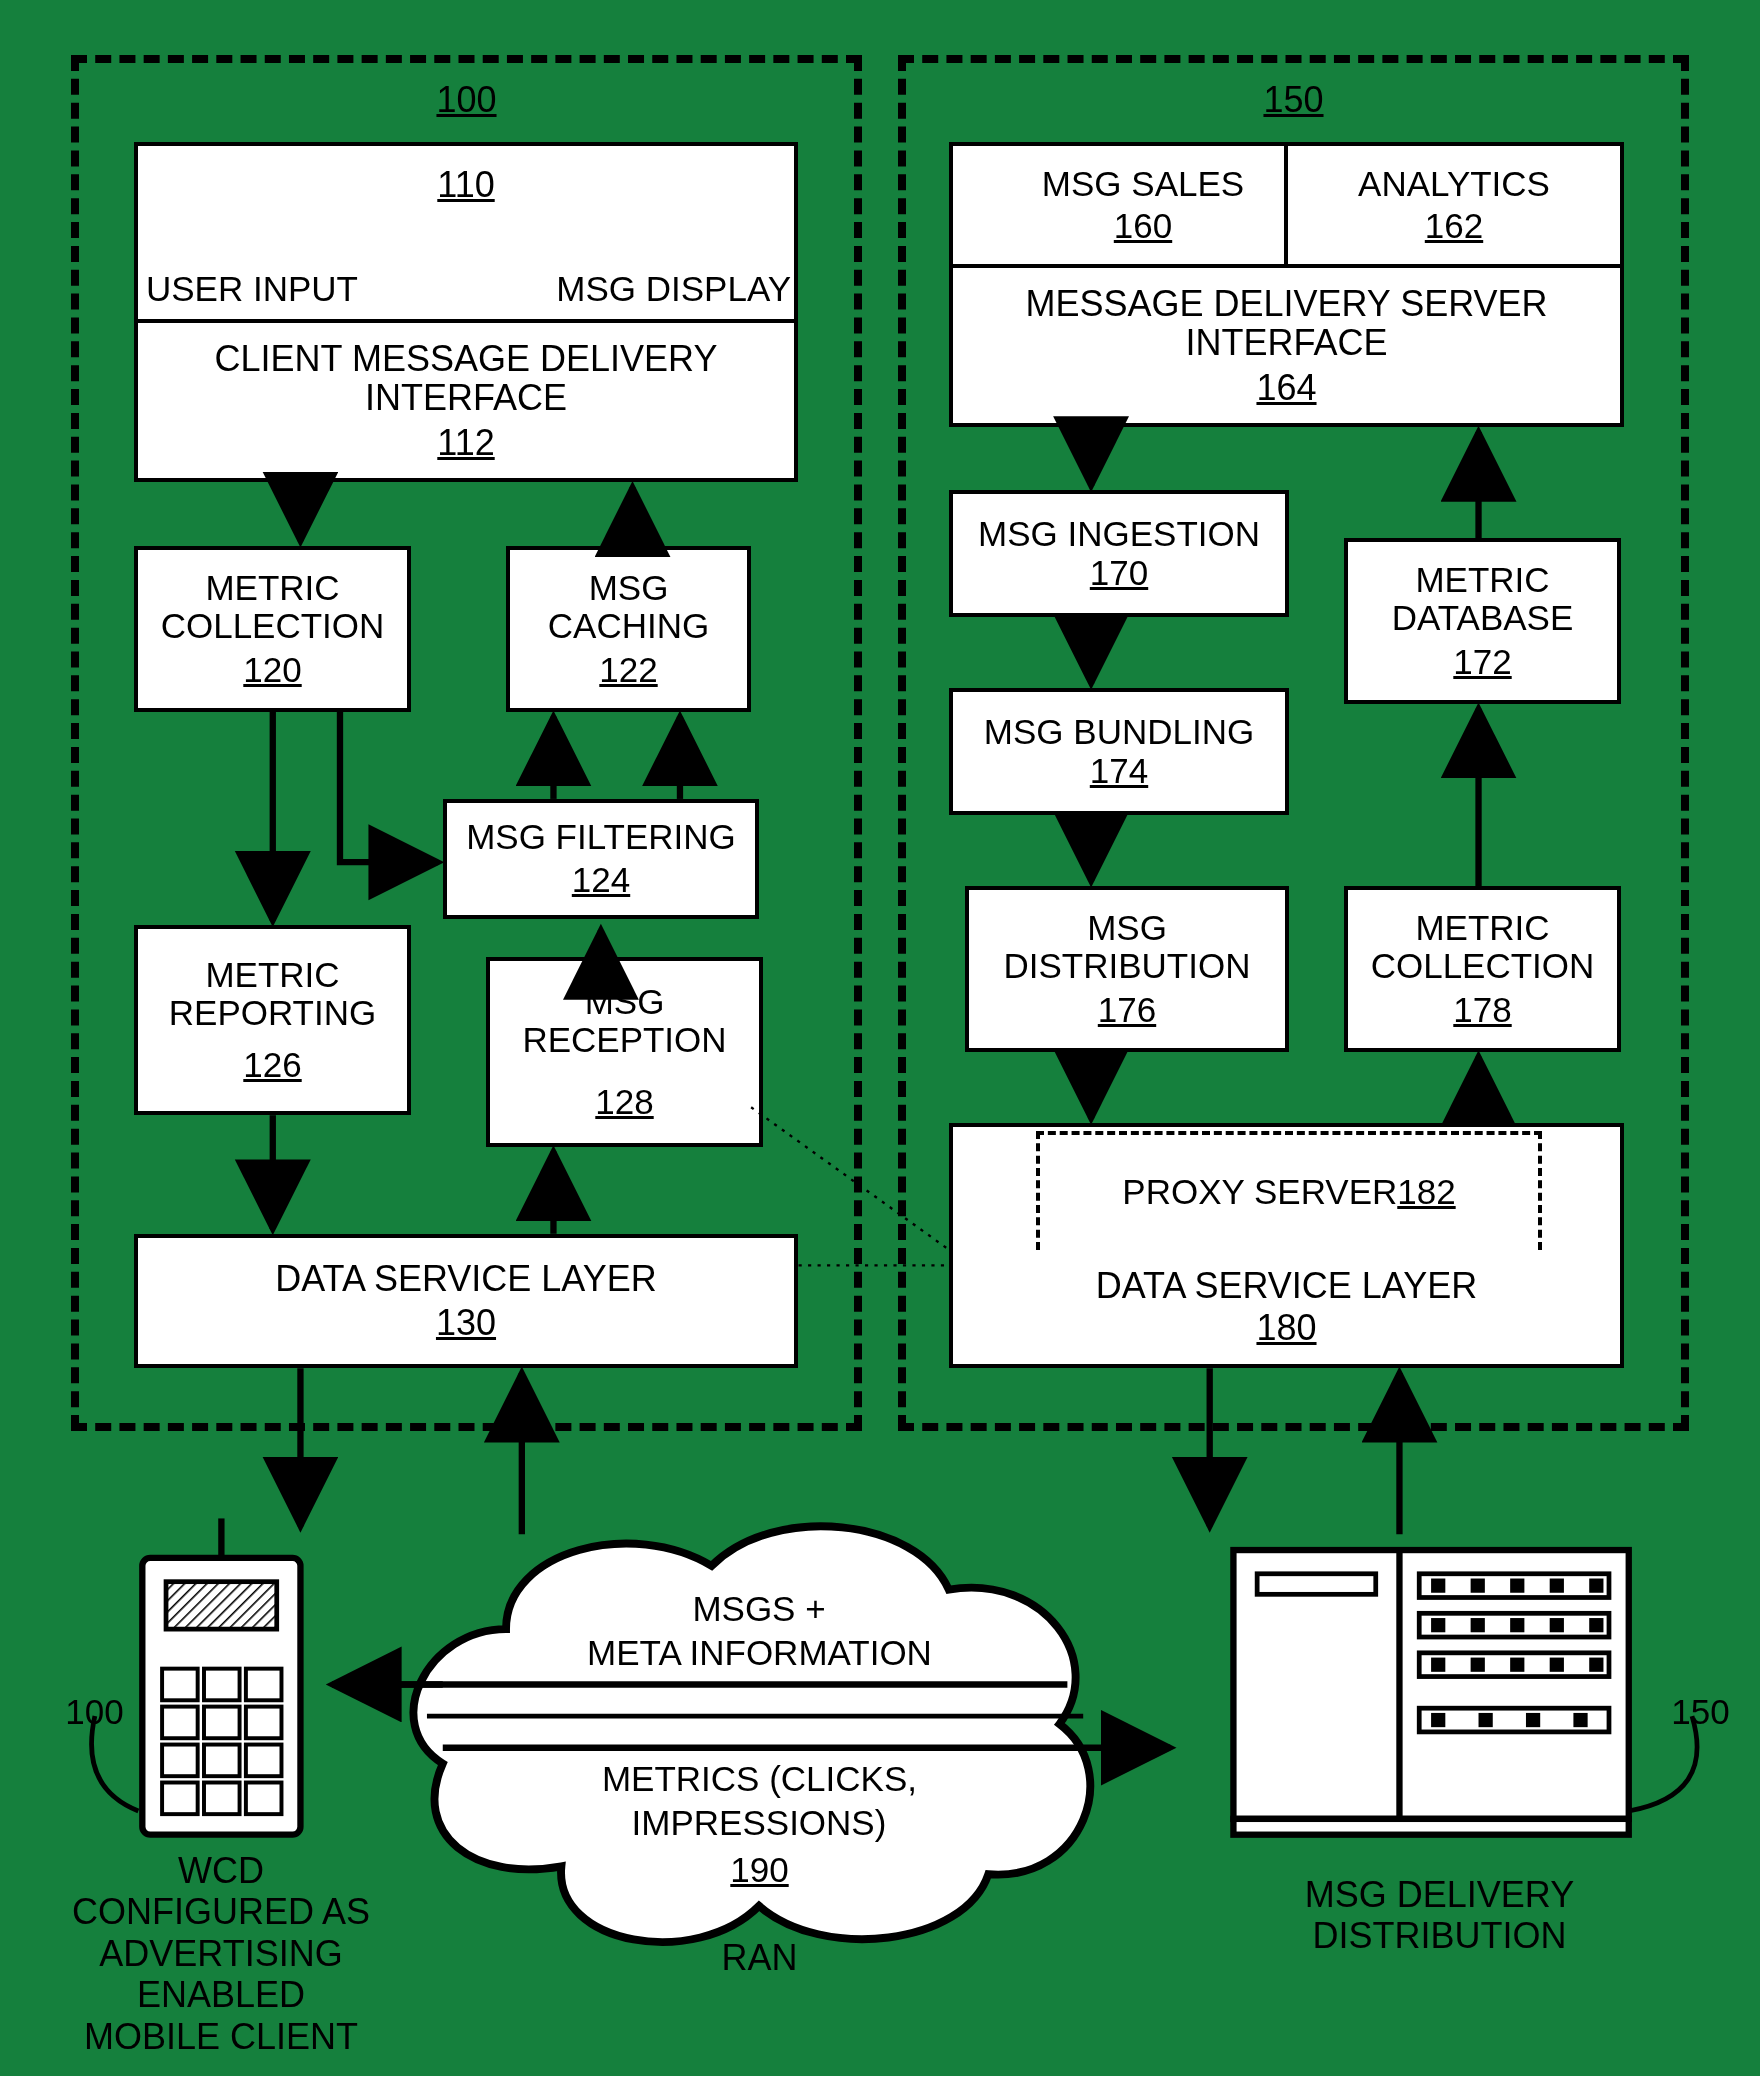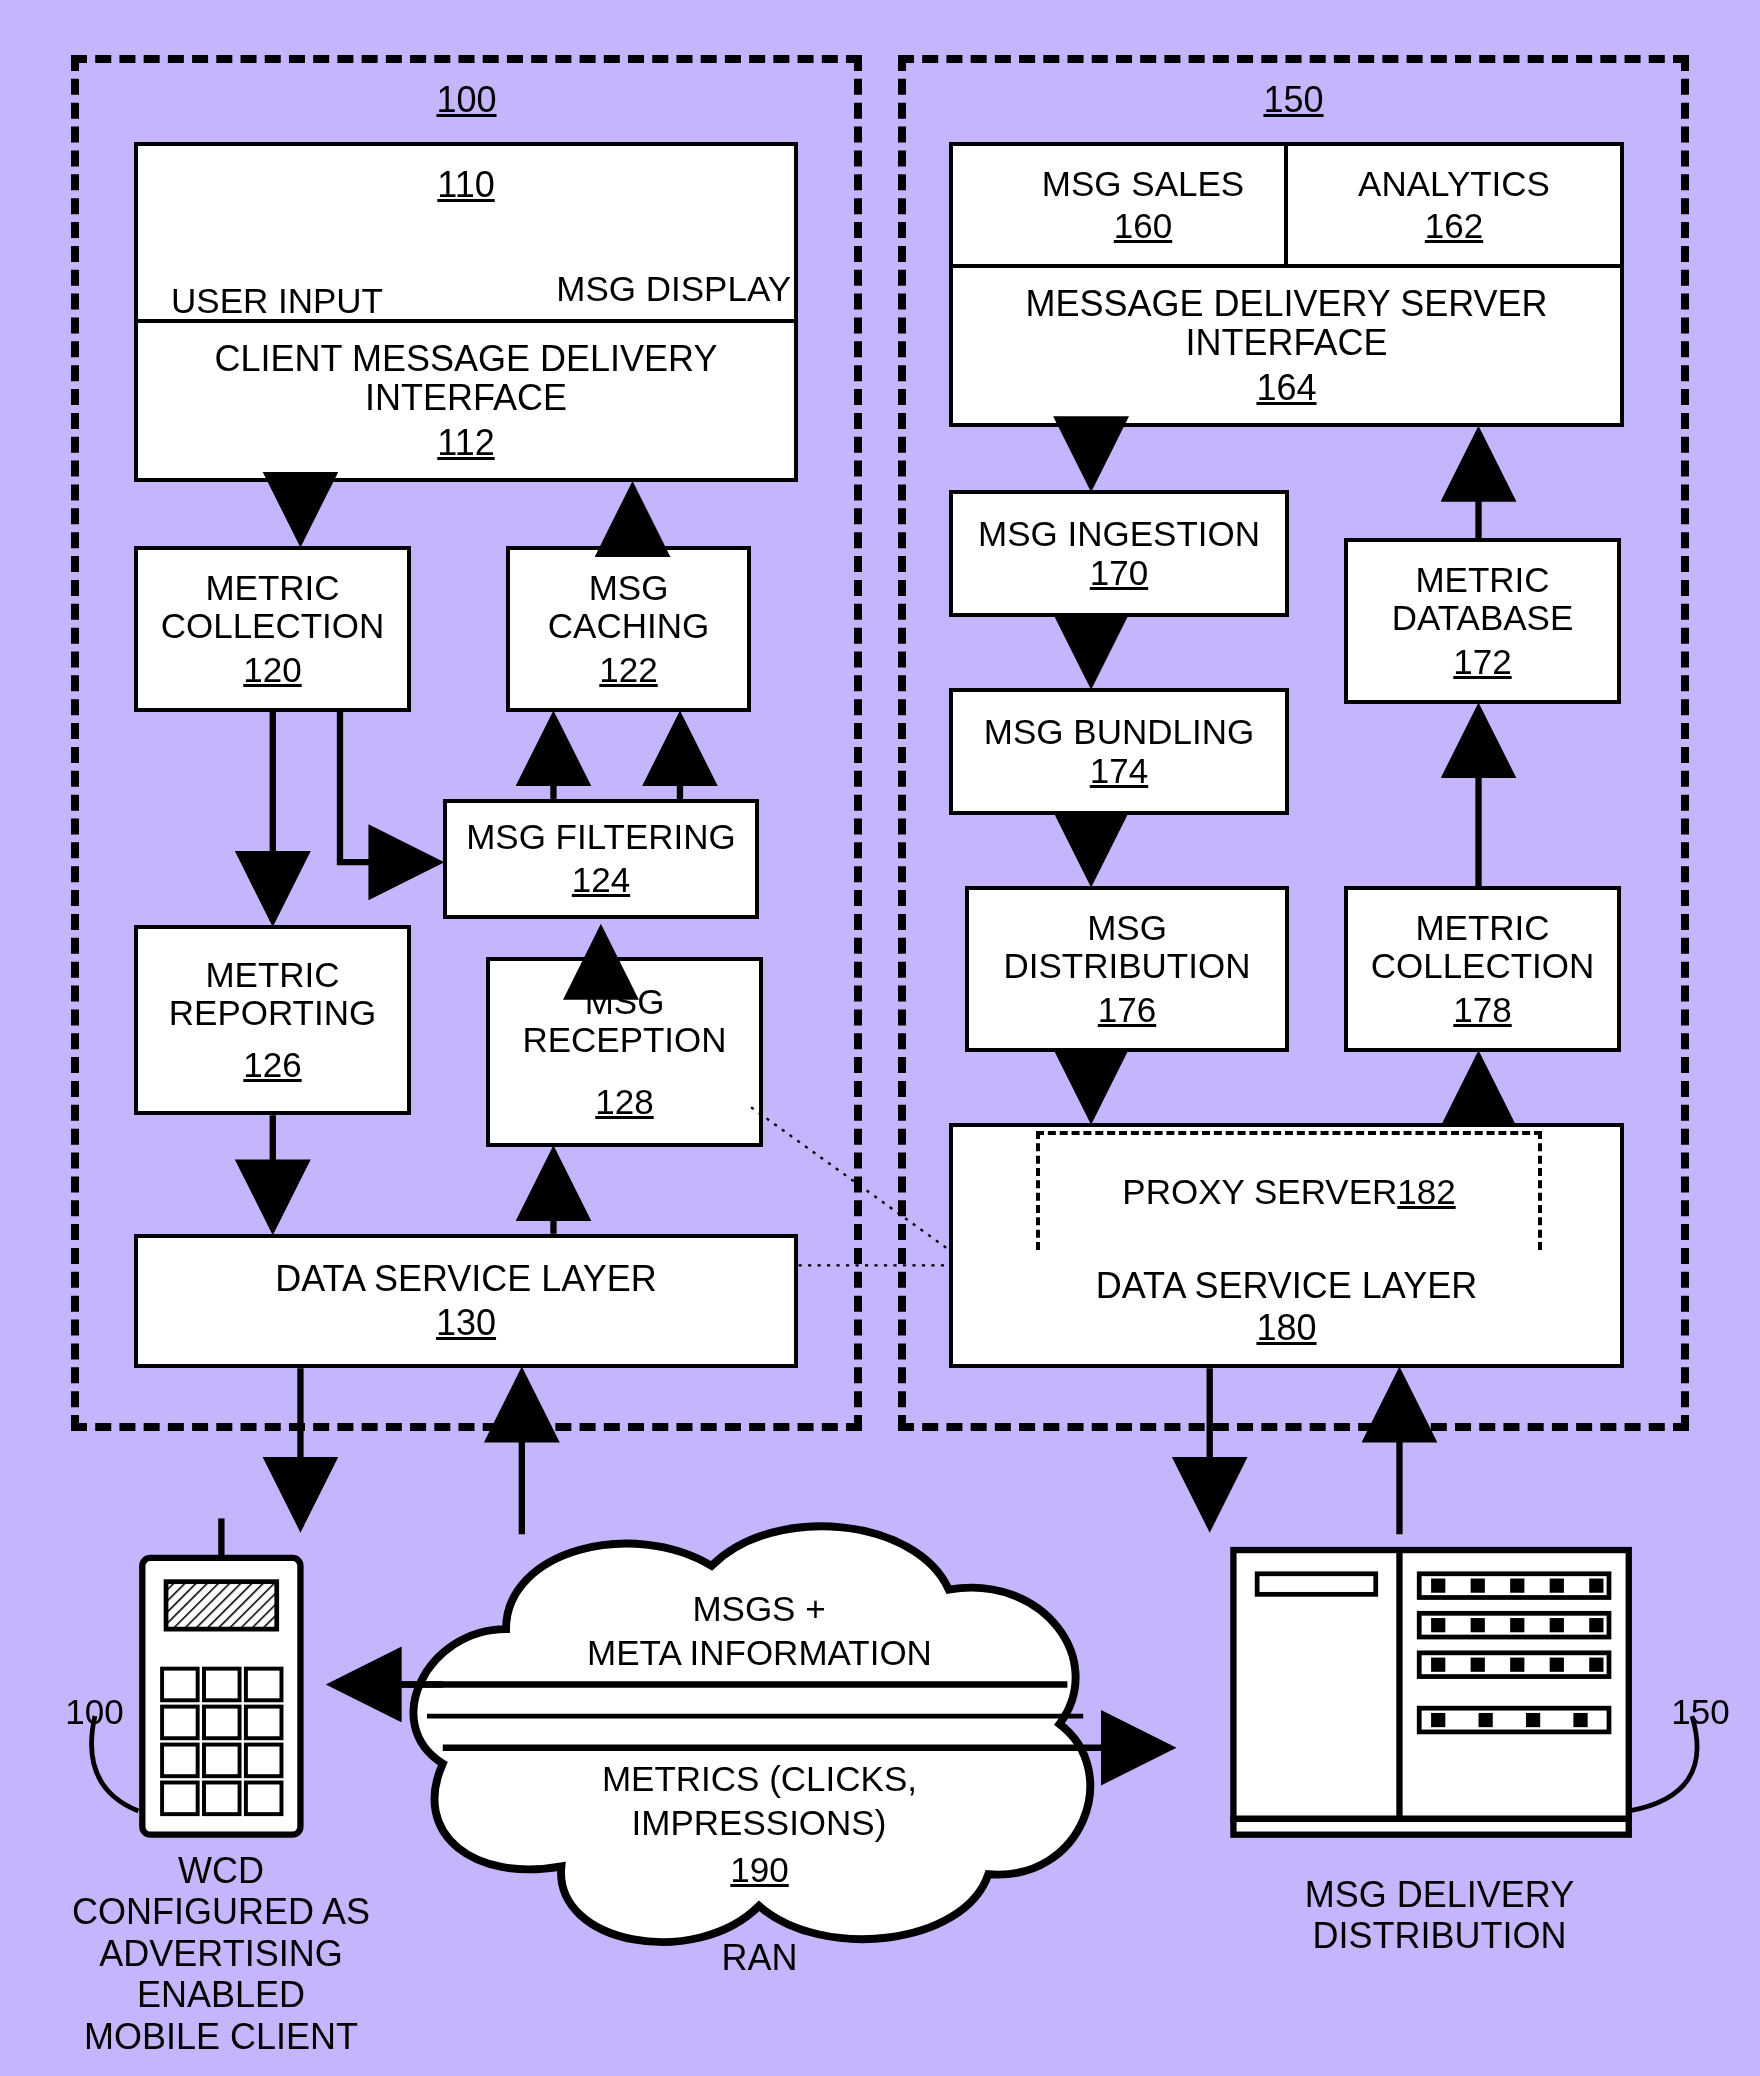--- a/index.html
+++ b/index.html
@@ -12,7 +12,7 @@
     position: relative;
     width: 1760px;
     height: 2077px;
-    background: #c4b5fd;
+    background: #15803d;
   }
   .dashed-box {
     position: absolute;

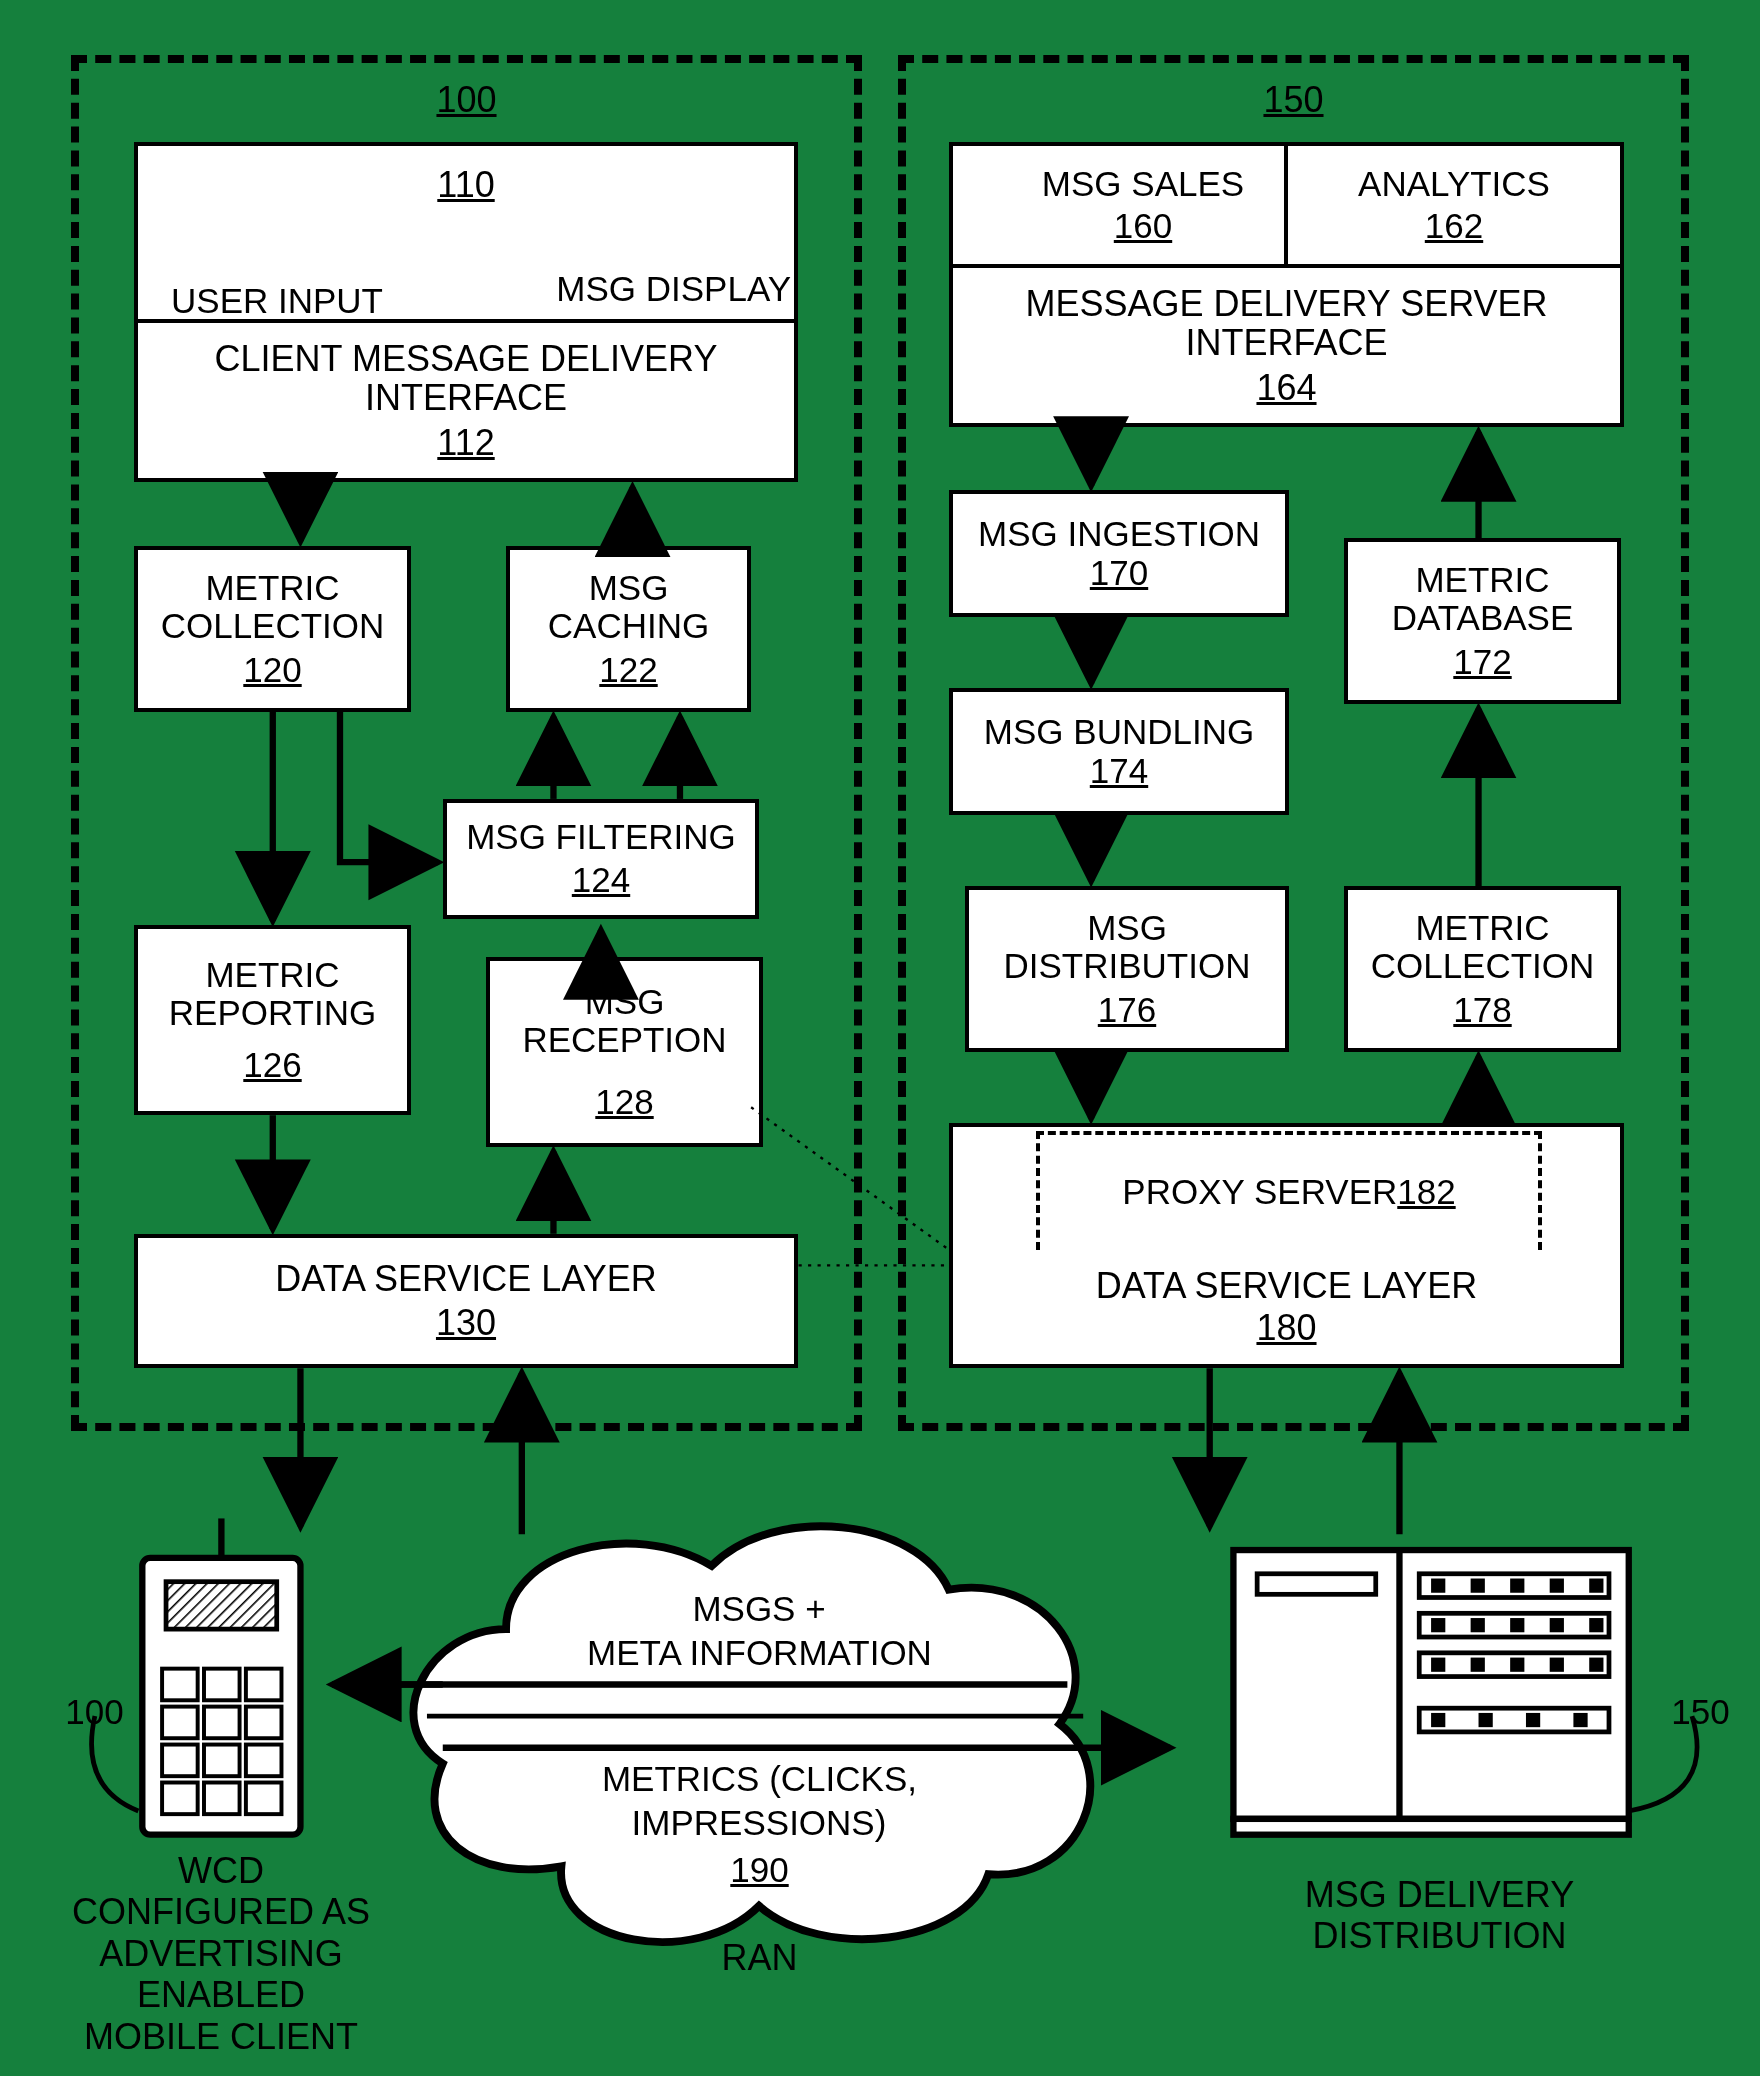--- a/index.html
+++ b/index.html
@@ -73,7 +73,7 @@
 <div class="solid-box" style="left:134px; top:142px; width:664px; height:182px; justify-content:flex-start; padding-top:14.2px;">
   <div class="txt num" style="font-size:36px; margin-top:4.7px;">110</div>
 </div>
-<div class="label" style="left:146px; top:281px; width:237px; font-size:35px; text-align:right;">USER INPUT</div>
+<div class="label" style="left:146px; top:269px; width:237px; font-size:35px; text-align:left;">USER INPUT</div>
 <div class="label" style="left:538px; top:269px; width:253px; font-size:35px; text-align:right;">MSG DISPLAY</div>
 
 <div class="solid-box" style="left:134px; top:319px; width:664px; height:163px;">

